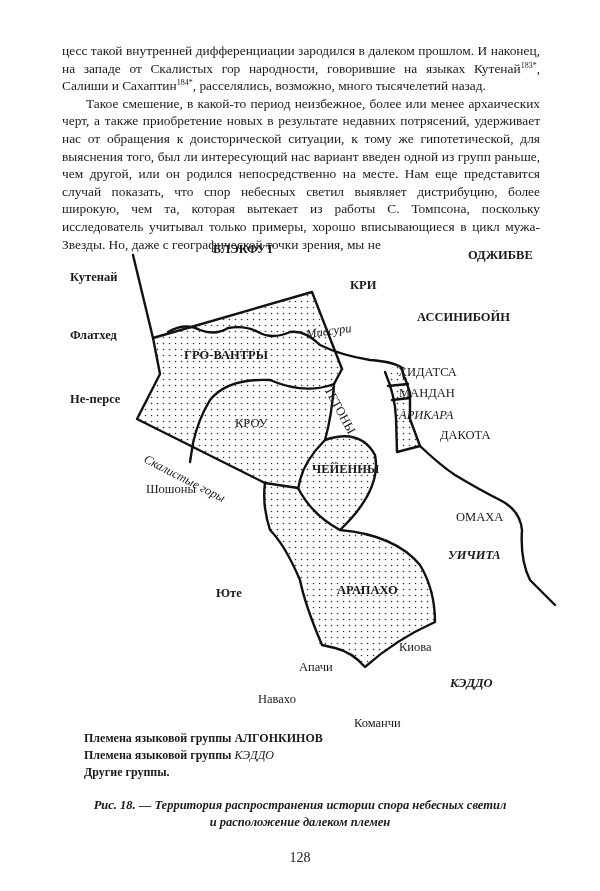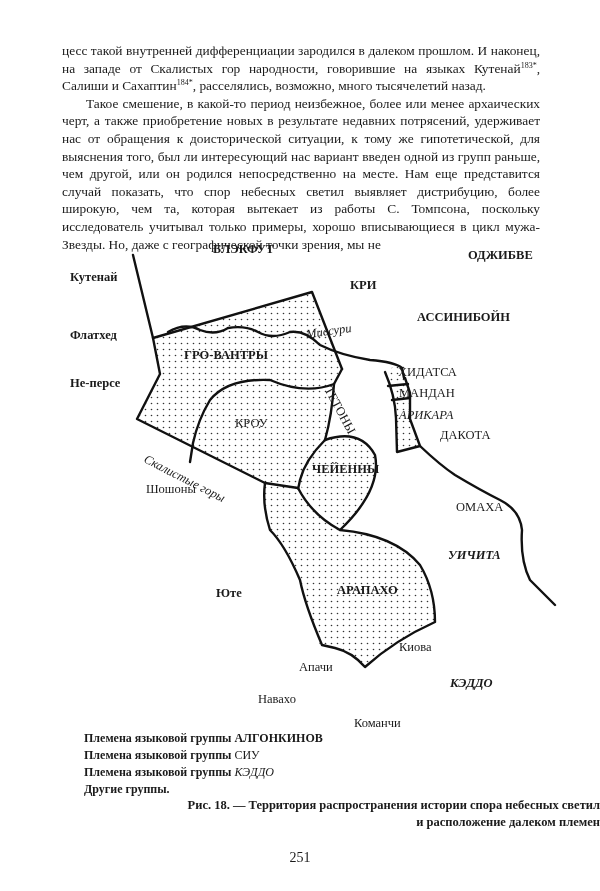--- a/index.html
+++ b/index.html
@@ -75,7 +75,7 @@
   <span class="lbl b" style="left:417px;top:70px">АССИНИБОЙН</span>
   <span class="lbl b" style="left:70px;top:30px">Кутенай</span>
   <span class="lbl b" style="left:70px;top:88px">Флатхед</span>
-  <span class="lbl b" style="left:70px;top:136px">Не-персе</span>
+  <span class="lbl b" style="left:70px;top:152px">Не-персе</span>
   <span class="lbl i" style="left:306px;top:84px;transform:rotate(-8deg)">Миссури</span>
   <span class="lbl b" style="left:184px;top:108px">ГРО-ВАНТРЫ</span>
   <span class="lbl" style="left:235px;top:176px">КРОУ</span>

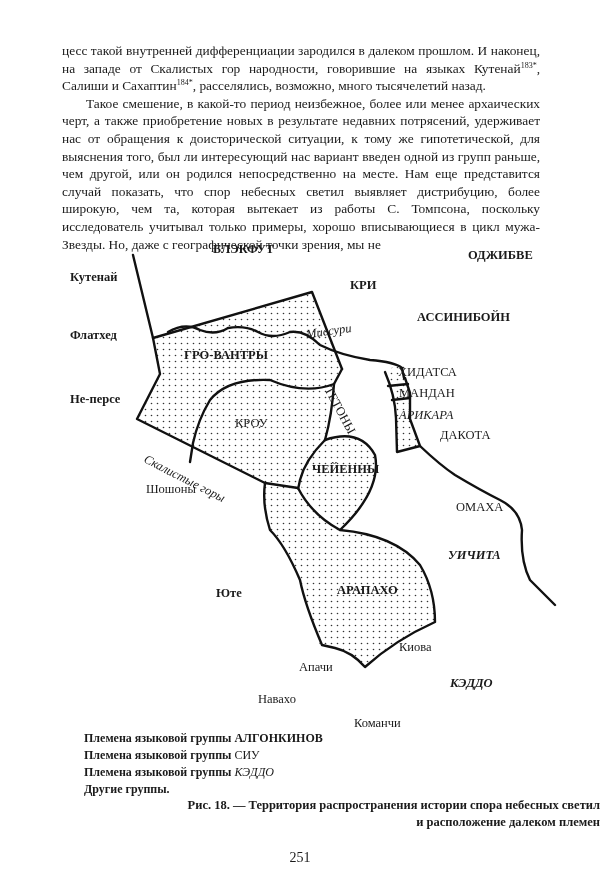--- a/index.html
+++ b/index.html
@@ -87,7 +87,7 @@
   <span class="lbl b" style="left:312px;top:222px">ЧЕЙЕННЫ</span>
   <span class="lbl i" style="left:148px;top:212px;transform:rotate(27deg);transform-origin:left top">Скалистые горы</span>
   <span class="lbl" style="left:146px;top:242px">Шошоны</span>
-  <span class="lbl" style="left:456px;top:260px">ОМАХА</span>
+  <span class="lbl" style="left:456px;top:270px">ОМАХА</span>
   <span class="lbl i b" style="left:448px;top:308px">УИЧИТА</span>
   <span class="lbl b" style="left:216px;top:346px">Юте</span>
   <span class="lbl b" style="left:337px;top:343px">АРАПАХО</span>

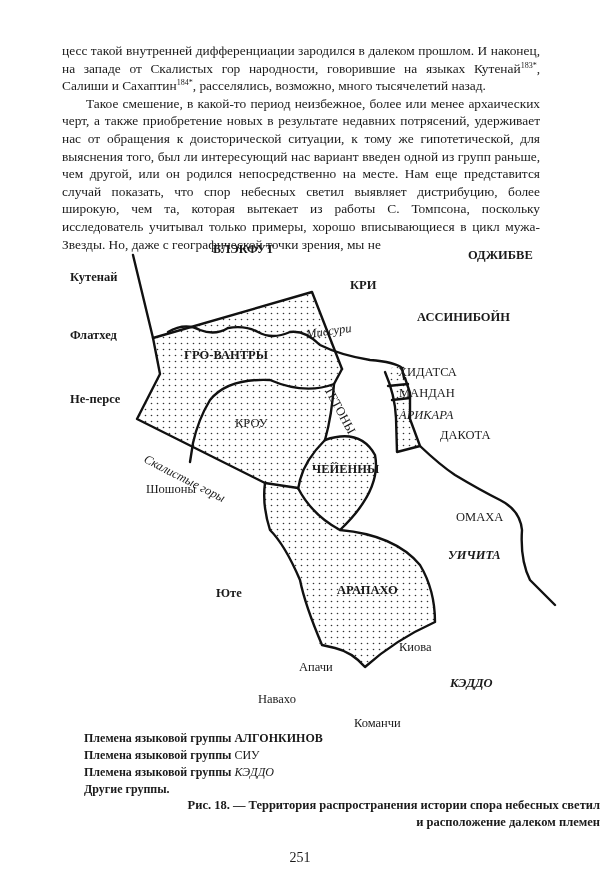--- a/index.html
+++ b/index.html
@@ -100,7 +100,6 @@
 
 <div class="legend">
   <div><span class="pre">Племена языковой группы</span> <span class="b">АЛГОНКИНОВ</span></div>
-  <div><span class="pre">Племена языковой группы</span> <span>СИУ</span></div>
   <div><span class="pre">Племена языковой группы</span> <span class="i">КЭДДО</span></div>
   <div class="b">Другие группы.</div>
 </div>

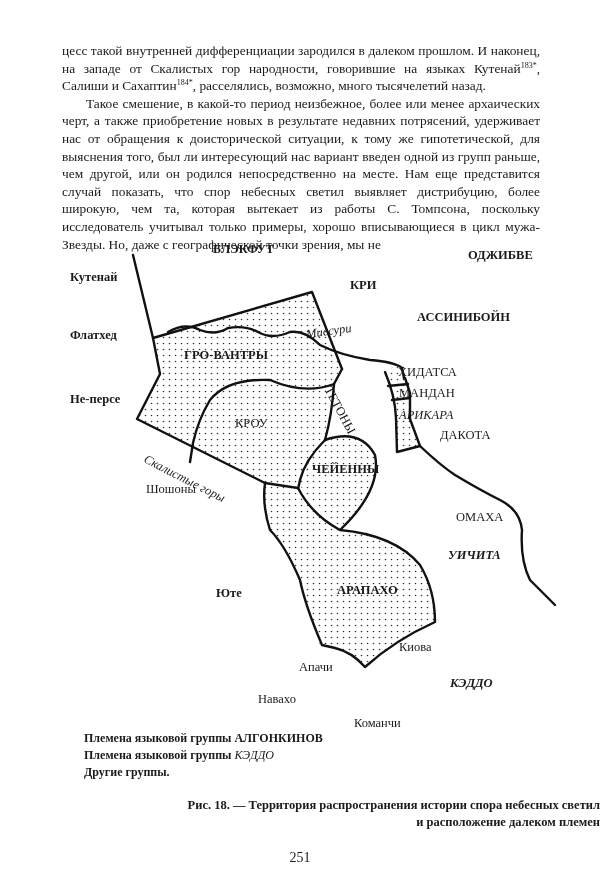--- a/index.html
+++ b/index.html
@@ -17,8 +17,8 @@
   .legend { position:absolute; left:74px; top:730px; font-size:12px; line-height:17px; }
   .legend div { white-space:nowrap;margin-left:10px; }
   .legend .pre { font-weight:bold; }
-  .caption { position:absolute; left:0; width:600px; text-align:right;
-             font-weight:bold; font-size:12.5px; }
+  .caption { position:absolute; left:0; width:600px; text-align:center;
+             font-style:italic; font-weight:bold; font-size:12.5px; }
   .pagenum { position:absolute; left:0; width:600px; top:850px; text-align:center; font-size:14px; }
 </style>
 </head>

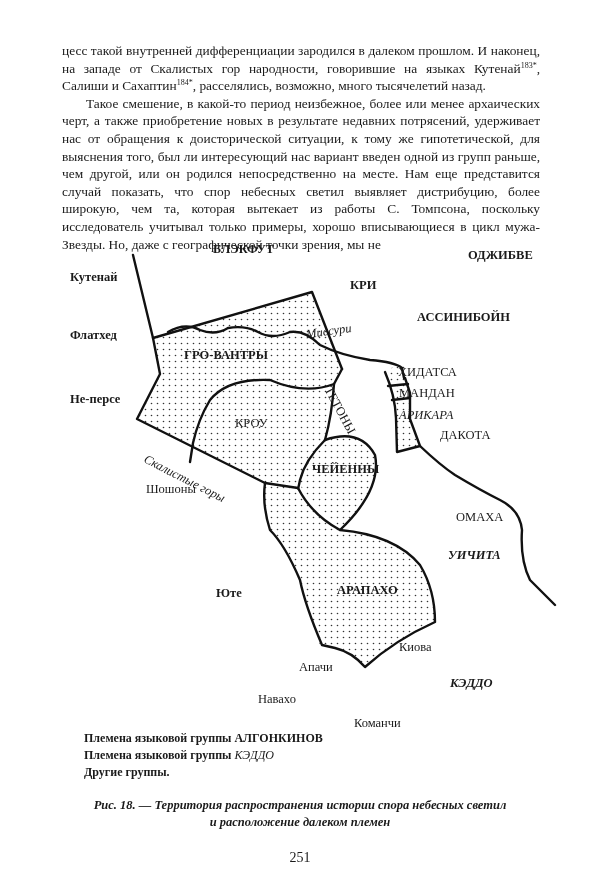--- a/index.html
+++ b/index.html
@@ -107,6 +107,6 @@
 <div class="caption" style="top:798px">Рис. 18. — Территория распространения истории спора небесных светил</div>
 <div class="caption" style="top:815px">и расположение далеком племен</div>
 
-<div class="pagenum">251</div>
+<div class="pagenum">128</div>
 
 </body></html>

